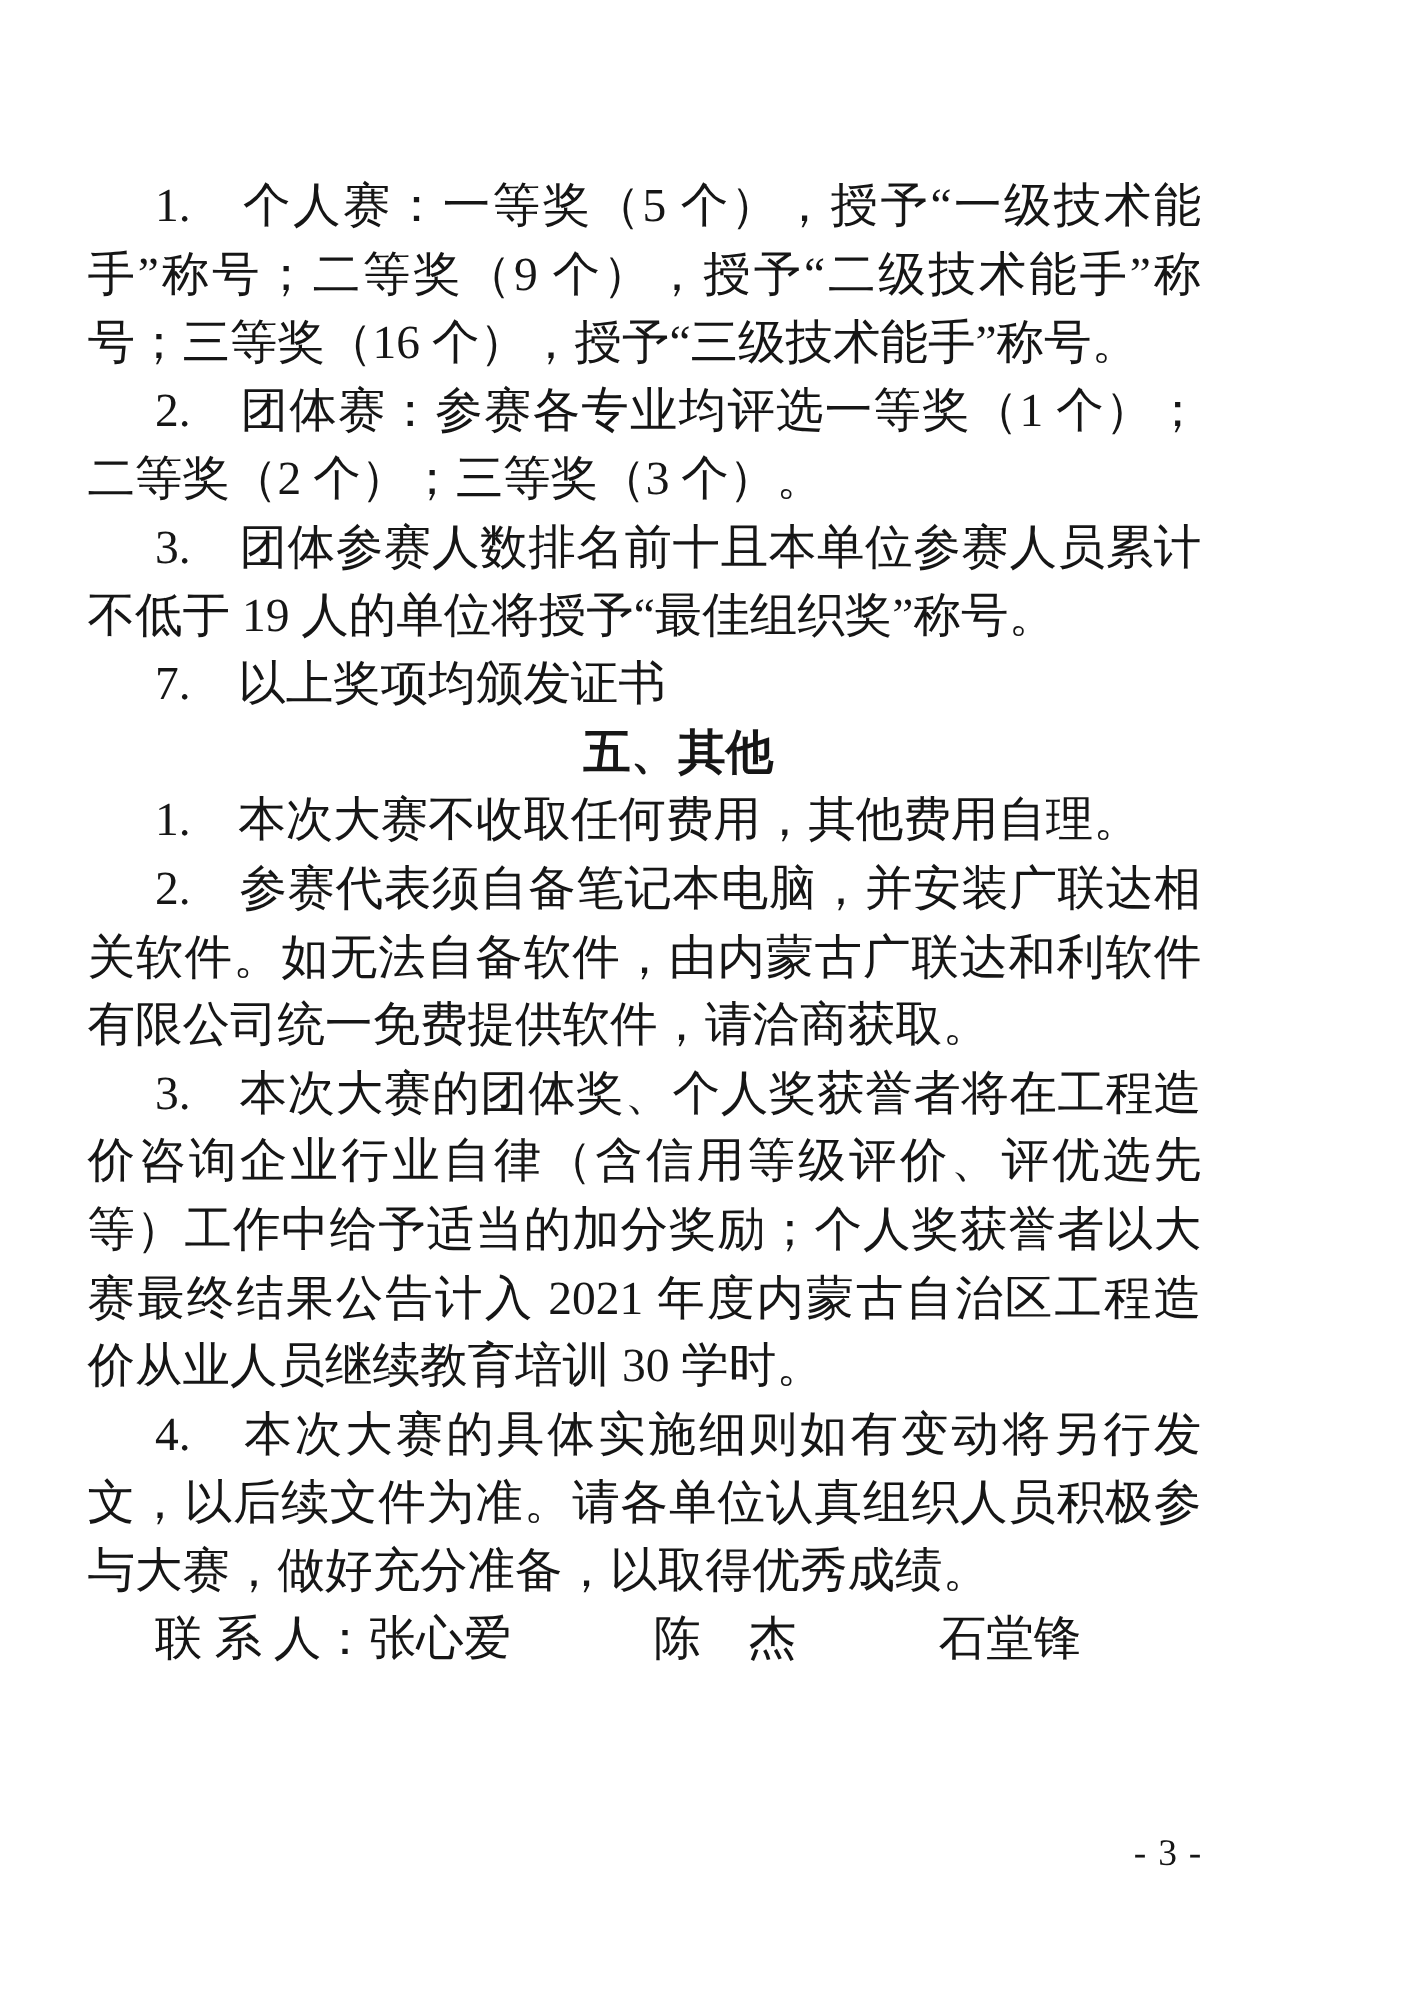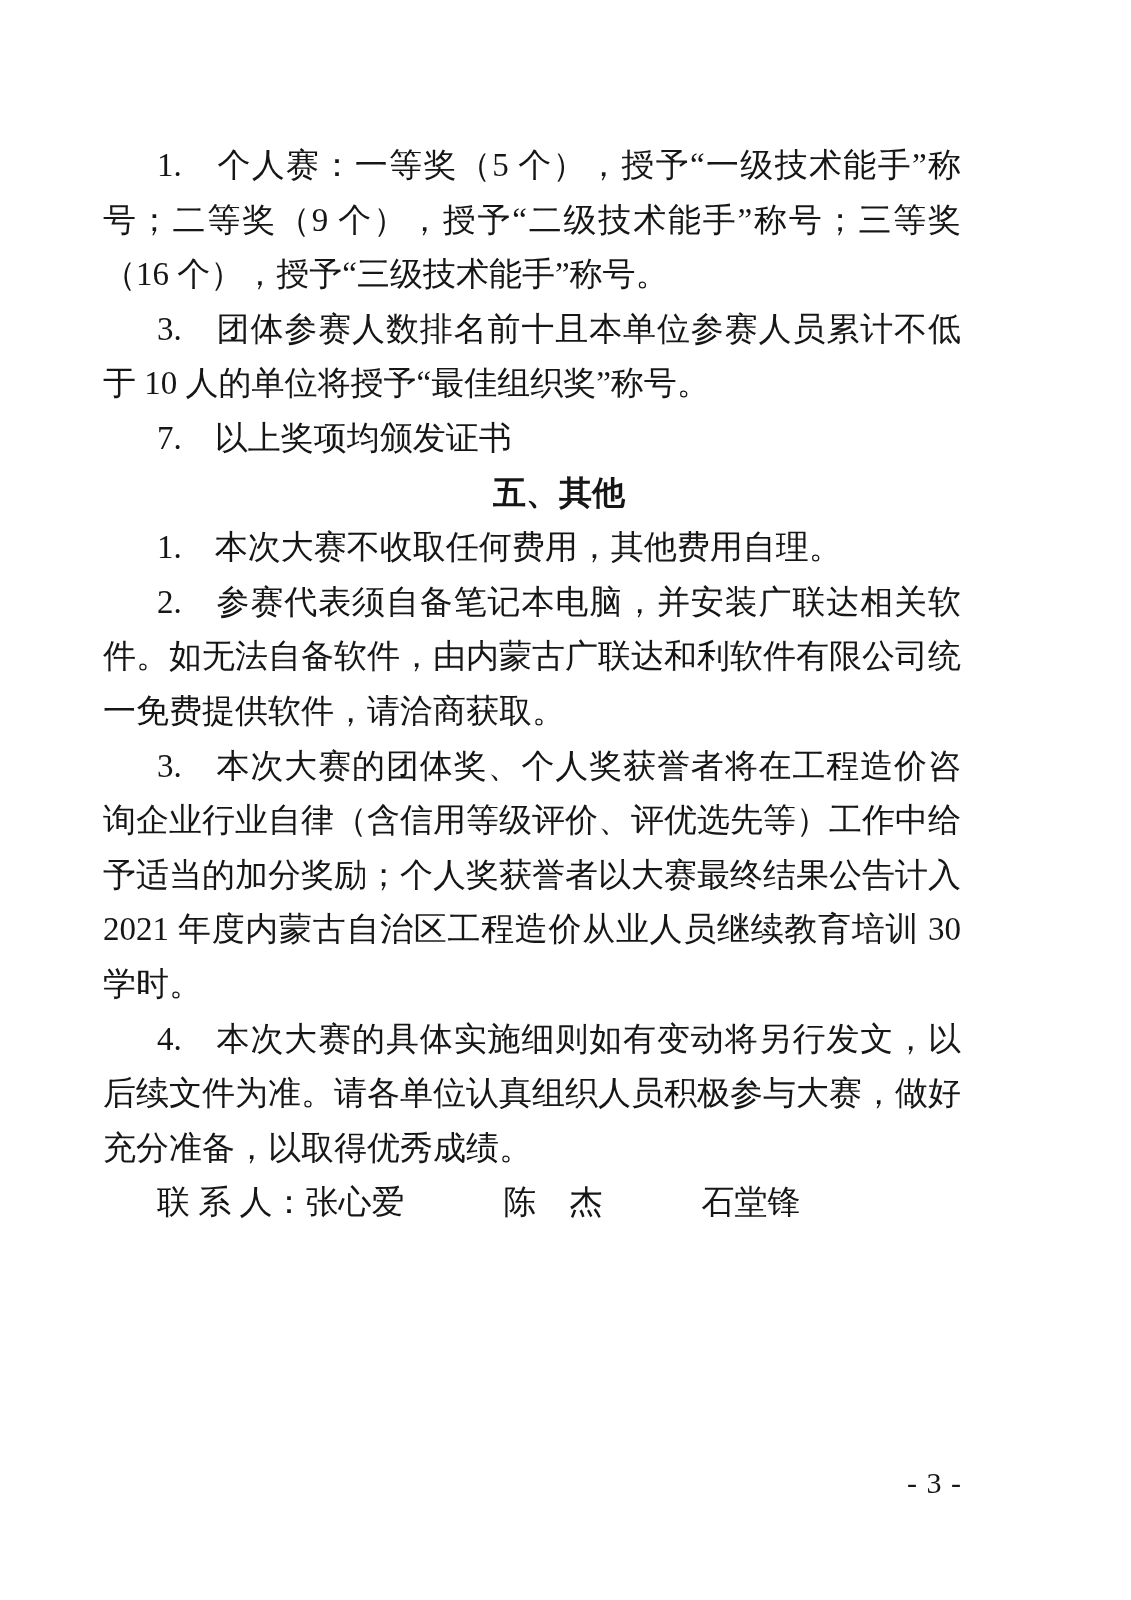--- a/index.html
+++ b/index.html
@@ -17,8 +17,8 @@
     color: #161616;
   }
   .doc {
-    padding: 138px 170px 0 103px;
-    font-size: 33px;
+    padding: 138px 170px 0 70px;
+    font-size: 38px;
     line-height: 54.6px;
   }
   .doc p {

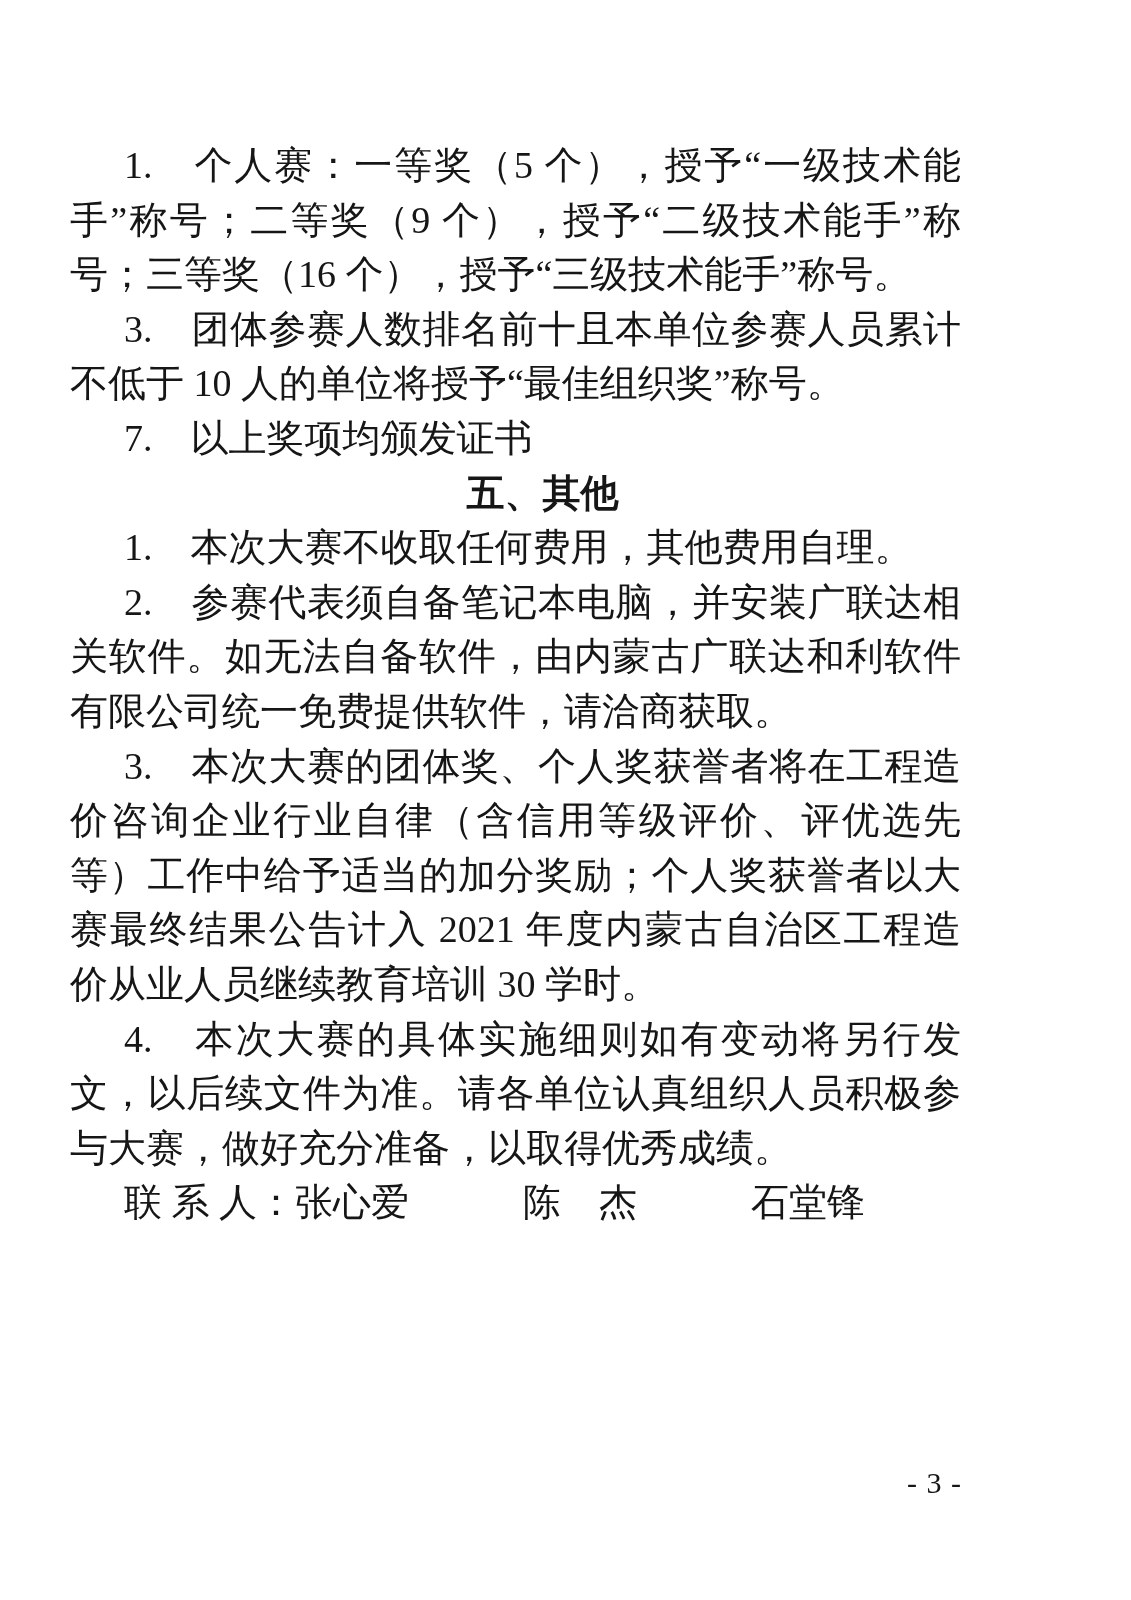--- a/index.html
+++ b/index.html
@@ -48,6 +48,7 @@
 <div class="page">
   <div class="doc">
     <p>1.　个人赛：一等奖（5 个），授予“一级技术能手”称号；二等奖（9 个），授予“二级技术能手”称号；三等奖（16 个），授予“三级技术能手”称号。</p>
+    <p>2.　团体赛：参赛各专业均评选一等奖（1 个）；二等奖（2 个）；三等奖（3 个）。</p>
     <p>3.　团体参赛人数排名前十且本单位参赛人员累计不低于 10 人的单位将授予“最佳组织奖”称号。</p>
     <p>7.　以上奖项均颁发证书</p>
     <p class="hd">五、其他</p>

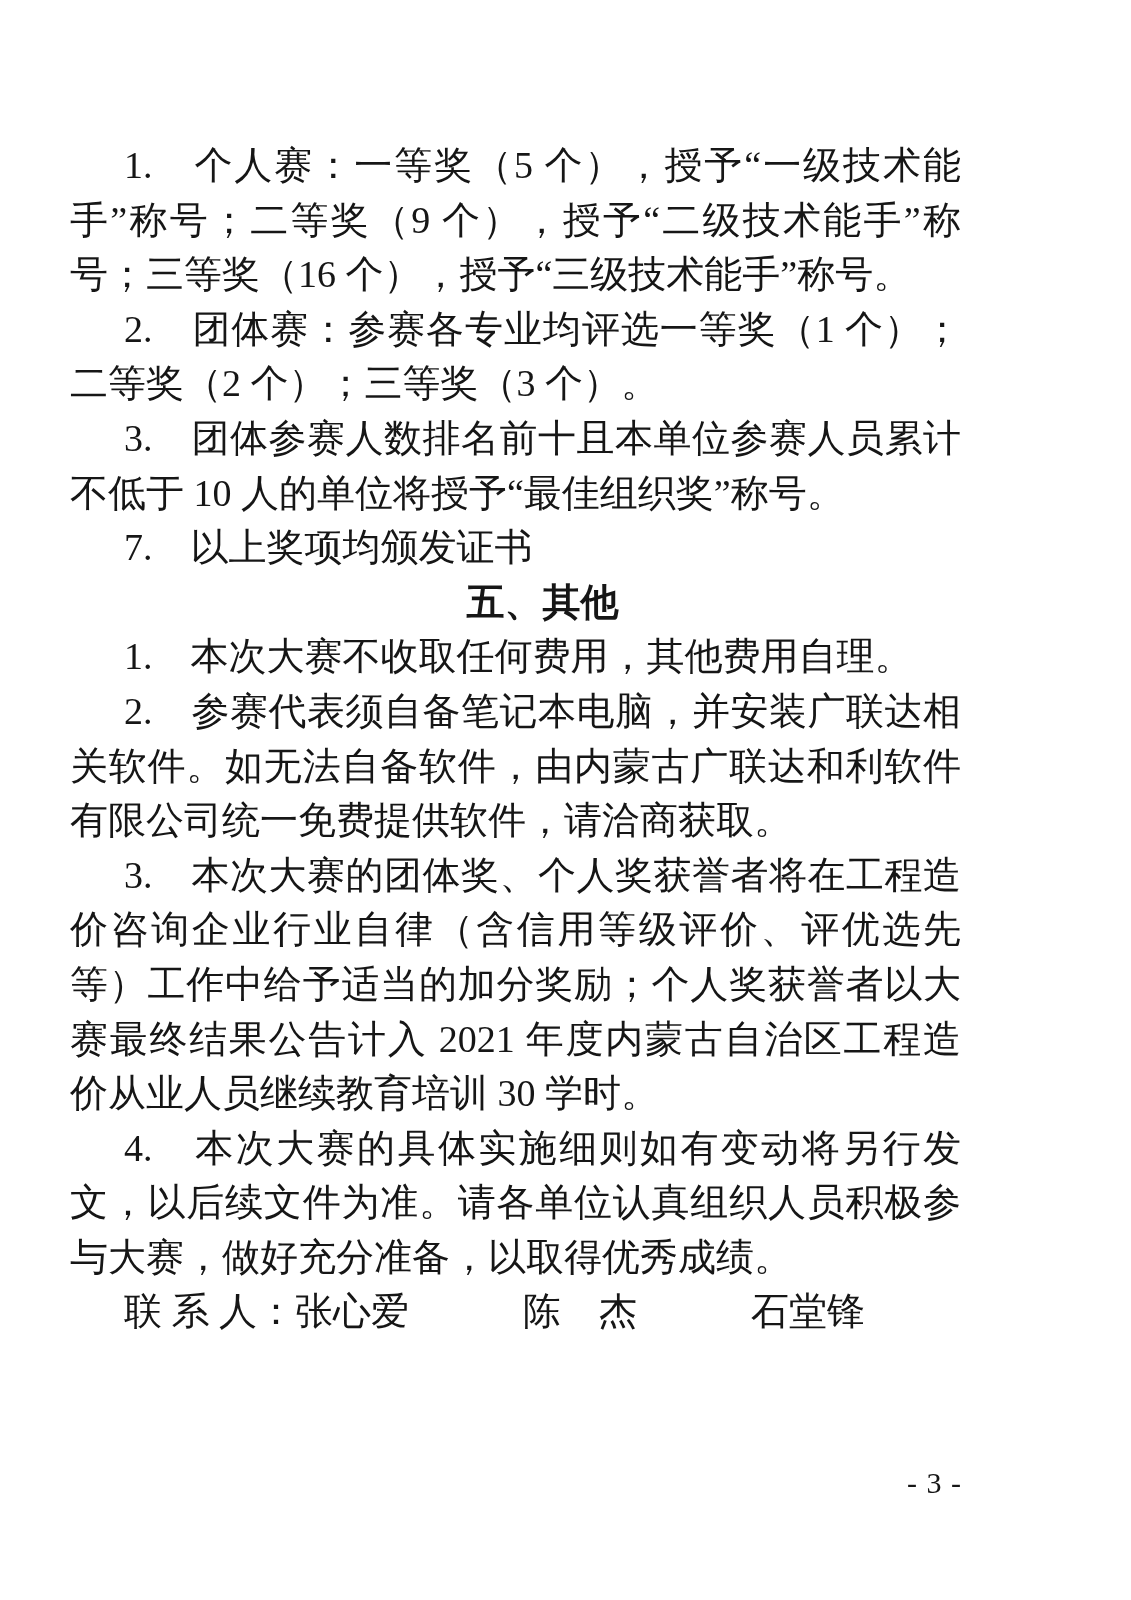--- a/index.html
+++ b/index.html
@@ -49,7 +49,7 @@
   <div class="doc">
     <p>1.　个人赛：一等奖（5 个），授予“一级技术能手”称号；二等奖（9 个），授予“二级技术能手”称号；三等奖（16 个），授予“三级技术能手”称号。</p>
     <p>2.　团体赛：参赛各专业均评选一等奖（1 个）；二等奖（2 个）；三等奖（3 个）。</p>
-    <p>3.　团体参赛人数排名前十且本单位参赛人员累计不低于 10 人的单位将授予“最佳组织奖”称号。</p>
+    <p>3.　团体参赛人数排名前十且本单位参赛人员累计不低于 19 人的单位将授予“最佳组织奖”称号。</p>
     <p>7.　以上奖项均颁发证书</p>
     <p class="hd">五、其他</p>
     <p>1.　本次大赛不收取任何费用，其他费用自理。</p>

